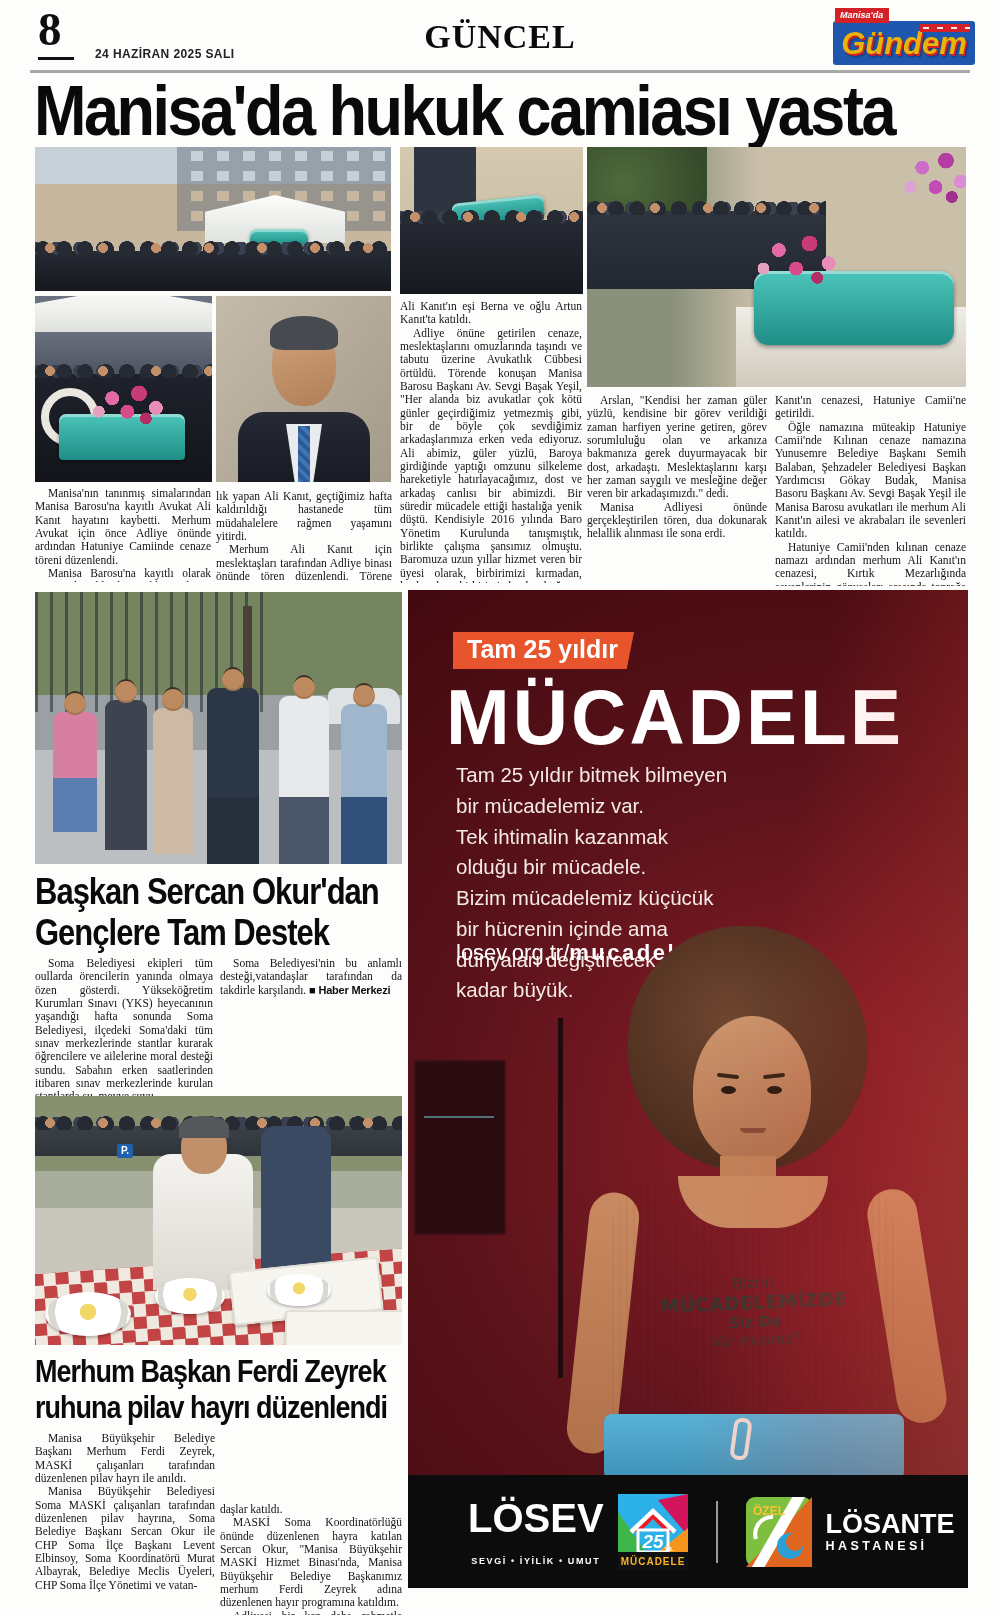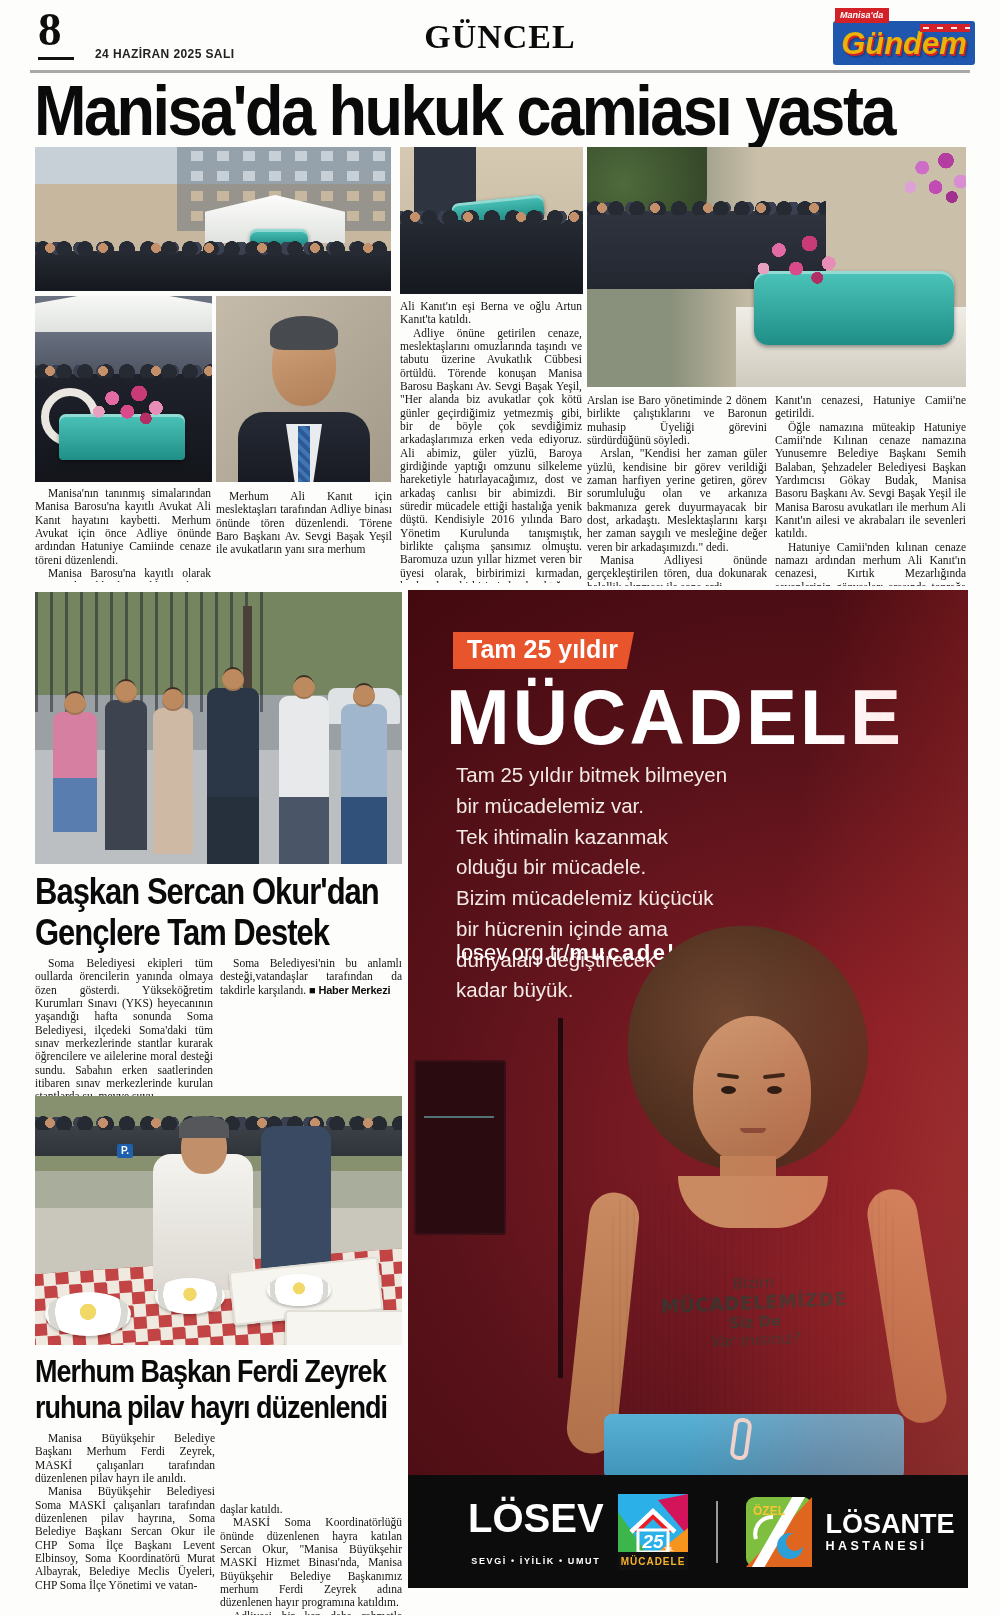--- a/index.html
+++ b/index.html
@@ -208,7 +208,6 @@
 
   </div>
   <div class="col" id="c4">
-    <p>Arslan ise Baro yönetiminde 2 dönem birlikte çalıştıklarını ve Baronun muhasip Üyeliği görevini sürdürdüğünü söyledi.</p>
     <p class="ind">Arslan, "Kendisi her zaman güler yüzlü, kendisine bir görev verildiği zaman harfiyen yerine getiren, görev sorumluluğu olan ve arkanıza bakmanıza gerek duyurmayacak bir dost, arkadaştı. Meslektaşlarını karşı her zaman saygılı ve mesleğine değer veren bir arkadaşımızdı." dedi.</p>
     <p class="ind">Manisa Adliyesi önünde gerçekleştirilen tören, dua dokunarak helallik alınması ile sona erdi.</p>
 

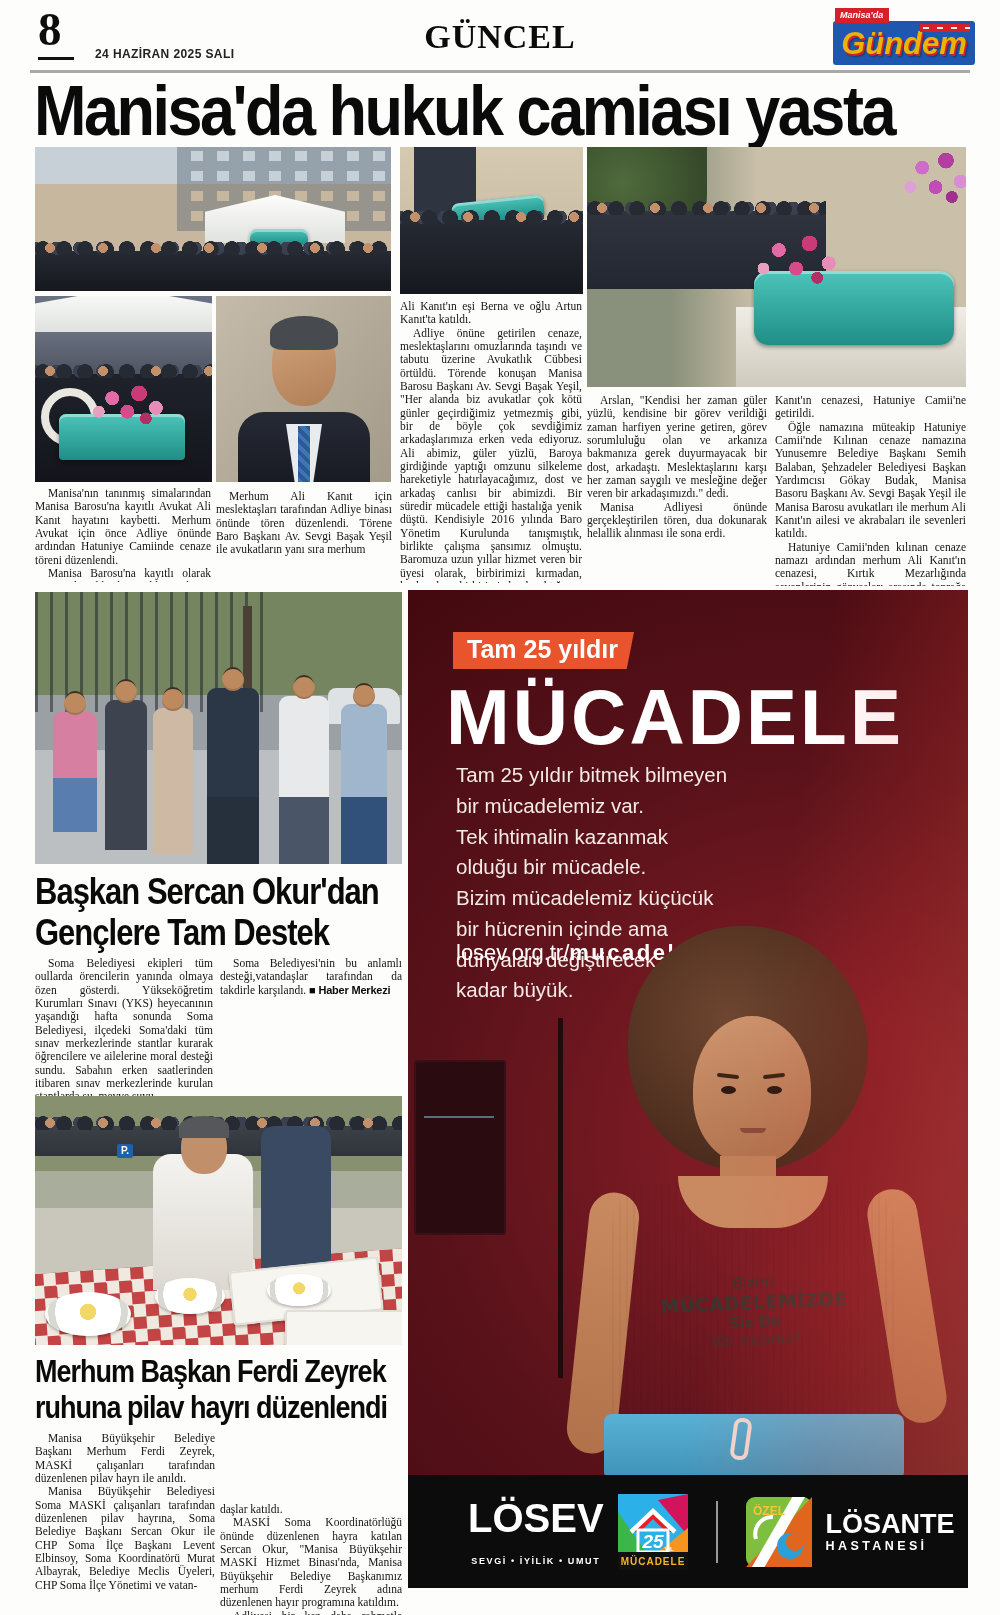--- a/index.html
+++ b/index.html
@@ -200,6 +200,7 @@
     <p class="ind">Manisa Barosu'na kayıtlı olarak Manisa'da yaklaşık 25 yıldır Avukat-</p>
   </div>
   <div class="col" id="c2">
+    <p>lık yapan Ali Kanıt, geçtiğimiz hafta kaldırıldığı hastanede tüm müdahalelere rağmen yaşamını yitirdi.</p>
     <p class="ind">Merhum Ali Kanıt için meslektaşları tarafından Adliye binası önünde tören düzenlendi. Törene Baro Başkanı Av. Sevgi Başak Yeşil ile avukatların yanı sıra merhum</p>
   </div>
   <div class="col" id="c3">

